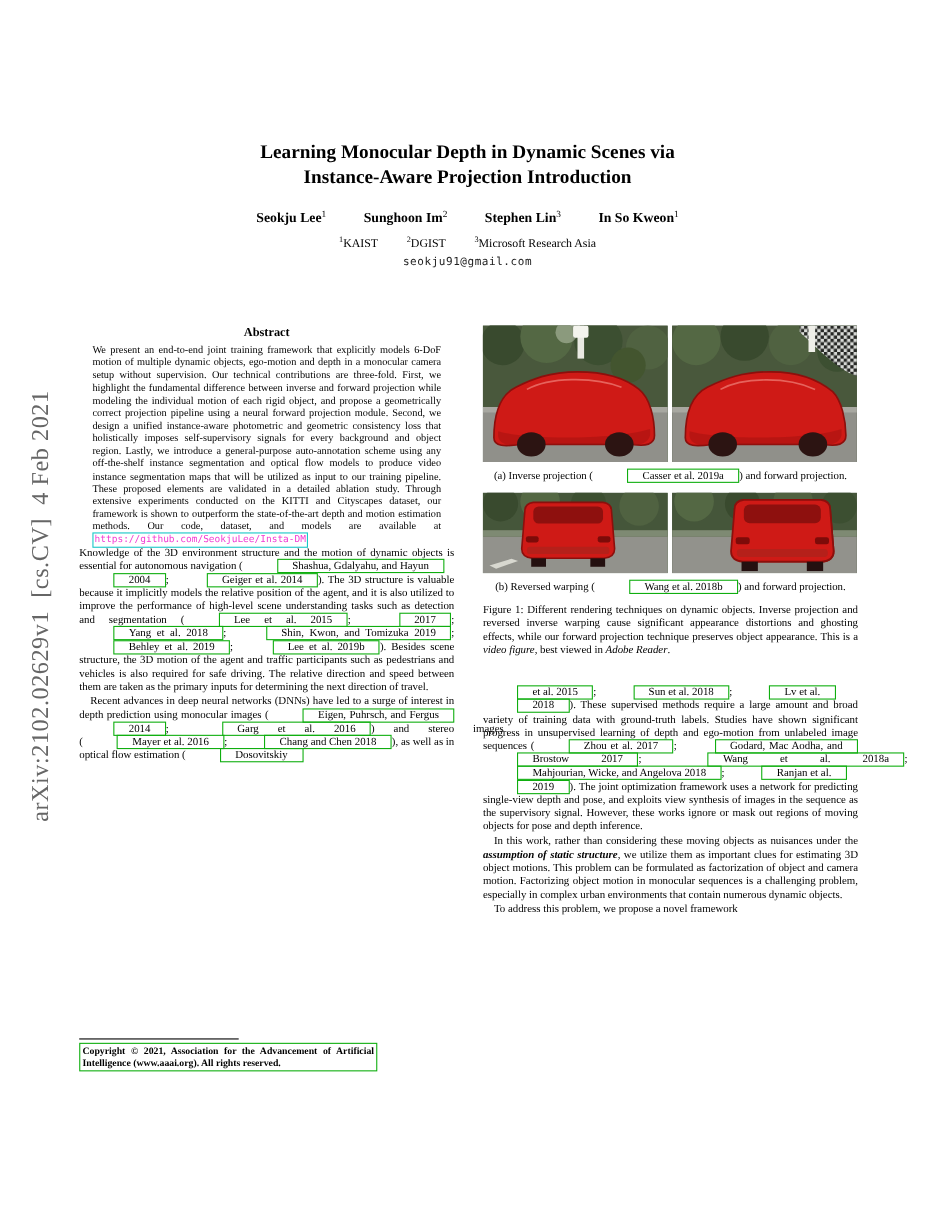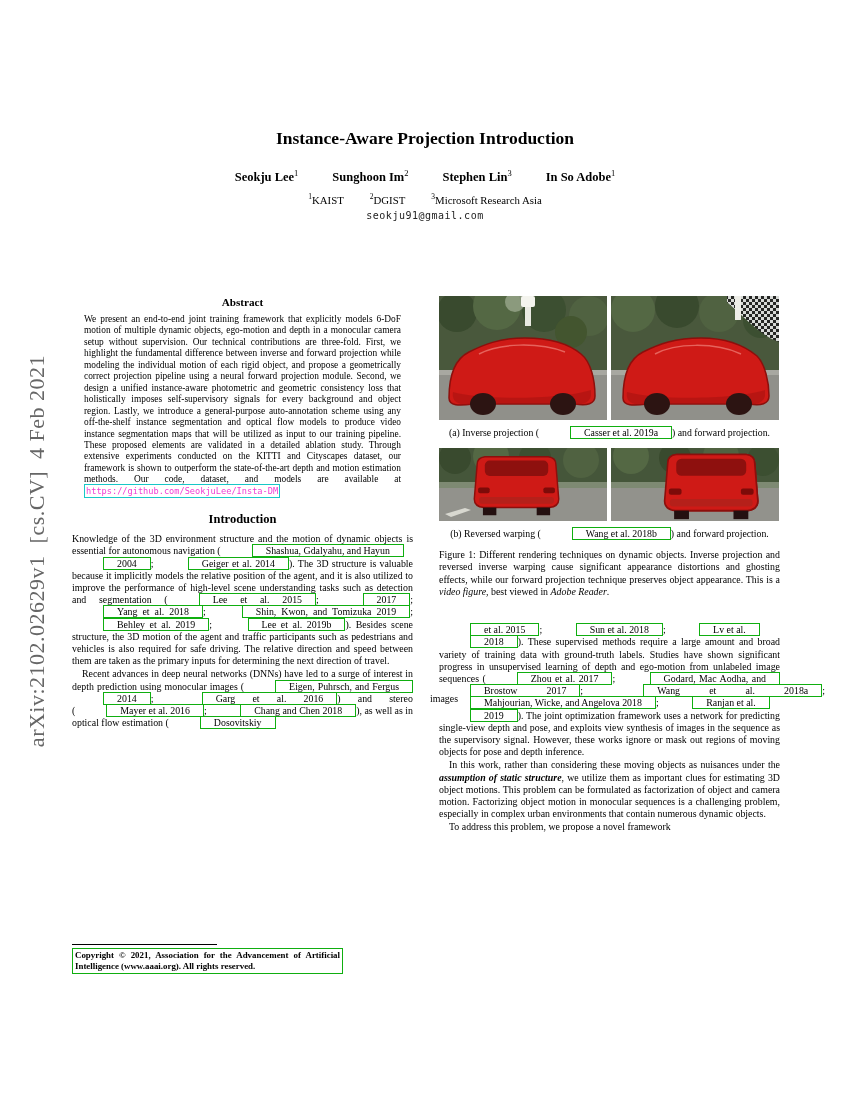--- a/index.html
+++ b/index.html
@@ -80,6 +80,7 @@
 
   <div class="title-block">
     <div class="paper-title">
+      <div>Learning Monocular Depth in Dynamic Scenes via</div>
       <div>Instance-Aware Projection Introduction</div>
     </div>
     <div class="authors-row">

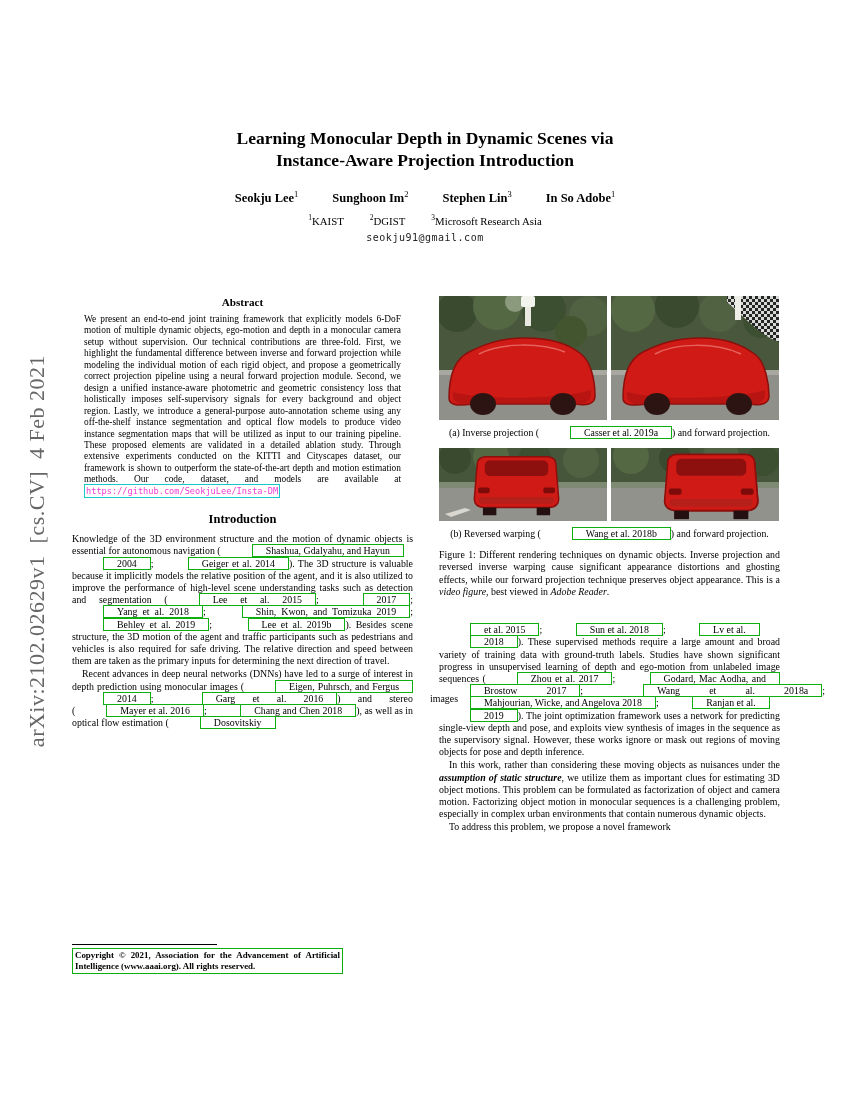--- a/index.html
+++ b/index.html
@@ -87,7 +87,7 @@
       <span><span>Seokju Lee</span><sup>1</sup></span>
       <span><span>Sunghoon Im</span><sup>2</sup></span>
       <span><span>Stephen Lin</span><sup>3</sup></span>
-      <span><span>In So Adobe</span><sup>1</sup></span>
+      <span><span>In So Kweon</span><sup>1</sup></span>
     </div>
     <div class="affil-row">
       <span><sup>1</sup><span>KAIST</span></span>

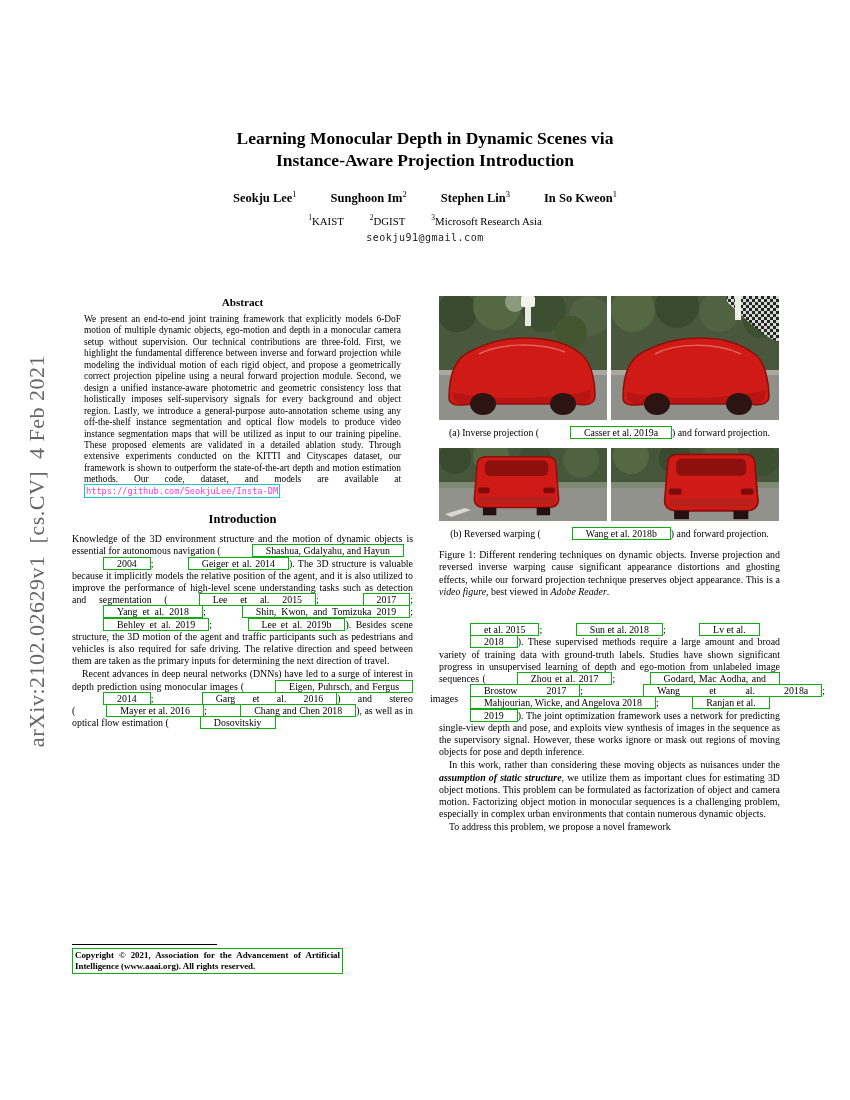--- a/index.html
+++ b/index.html
@@ -103,7 +103,6 @@
       <div class="abstract-heading">Abstract</div>
       <div class="abstract-body"><span class="seg-p">We present an end-to-end joint training framework that explicitly models 6-DoF motion of multiple dynamic objects, ego-motion and depth in a monocular camera setup without supervision. Our technical contributions are three-fold. First, we highlight the fundamental difference between inverse and forward projection while modeling the individual motion of each rigid object, and propose a geometrically correct projection pipeline using a neural forward projection module. Second, we design a unified instance-aware photometric and geometric consistency loss that holistically imposes self-supervisory signals for every background and object region. Lastly, we introduce a general-purpose auto-annotation scheme using any off-the-shelf instance segmentation and optical flow models to produce video instance segmentation maps that will be utilized as input to our training pipeline. These proposed elements are validated in a detailed ablation study. Through extensive experiments conducted on the KITTI and Cityscapes dataset, our framework is shown to outperform the state-of-the-art depth and motion estimation methods. Our code, dataset, and models are available at </span><span class="seg-u">https://github.com/SeokjuLee/Insta-DM</span></div>
 
-      <div class="section-heading">Introduction</div>
       <div class="body-par"><span class="seg-p">Knowledge of the 3D environment structure and the motion of dynamic objects is essential for autonomous navigation (</span><span class="seg-c">Shashua, Gdalyahu, and Hayun 2004</span><span class="seg-p">; </span><span class="seg-c">Geiger et al. 2014</span><span class="seg-p">). The 3D structure is valuable because it implicitly models the relative position of the agent, and it is also utilized to improve the performance of high-level scene understanding tasks such as detection and segmentation (</span><span class="seg-c">Lee et al. 2015</span><span class="seg-p">; </span><span class="seg-c">2017</span><span class="seg-p">; </span><span class="seg-c">Yang et al. 2018</span><span class="seg-p">; </span><span class="seg-c">Shin, Kwon, and Tomizuka 2019</span><span class="seg-p">; </span><span class="seg-c">Behley et al. 2019</span><span class="seg-p">; </span><span class="seg-c">Lee et al. 2019b</span><span class="seg-p">). Besides scene structure, the 3D motion of the agent and traffic participants such as pedestrians and vehicles is also required for safe driving. The relative direction and speed between them are taken as the primary inputs for determining the next direction of travel.</span></div>
       <div class="body-par indent"><span class="seg-p">Recent advances in deep neural networks (DNNs) have led to a surge of interest in depth prediction using monocular images (</span><span class="seg-c">Eigen, Puhrsch, and Fergus 2014</span><span class="seg-p">; </span><span class="seg-c">Garg et al. 2016</span><span class="seg-p">) and stereo images (</span><span class="seg-c">Mayer et al. 2016</span><span class="seg-p">; </span><span class="seg-c">Chang and Chen 2018</span><span class="seg-p">), as well as in optical flow estimation (</span><span class="seg-c">Dosovitskiy</span></div>
     </div>

